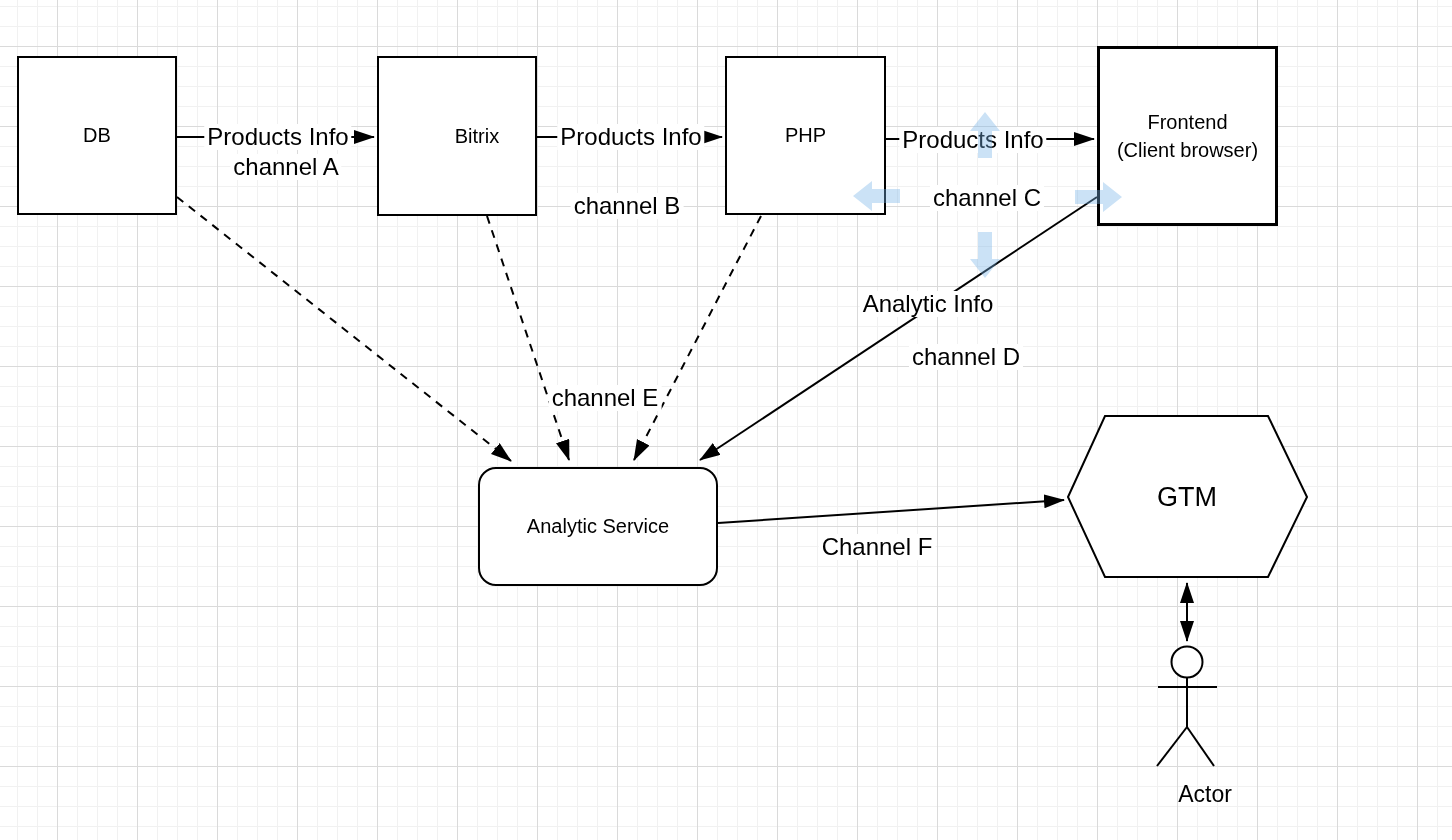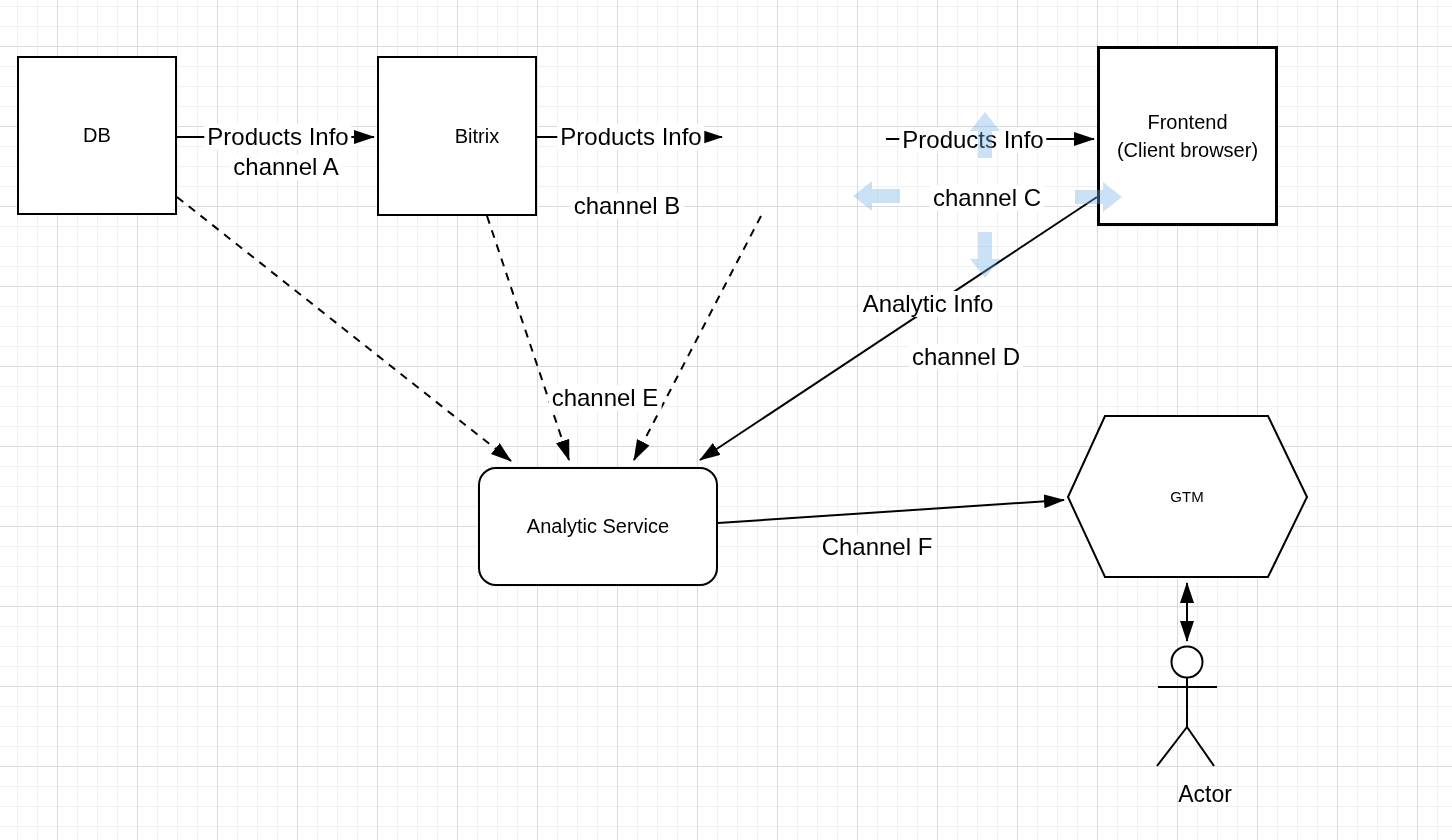--- a/index.html
+++ b/index.html
@@ -45,6 +45,9 @@
   </div>
   <div class="node" id="node-bitrix">
     <span>Bitrix</span>
+  </div>
+  <div class="node" id="node-php">
+    <span>PHP</span>
   </div>
   <div class="node" id="node-analytic">
     <span>Analytic Service</span>

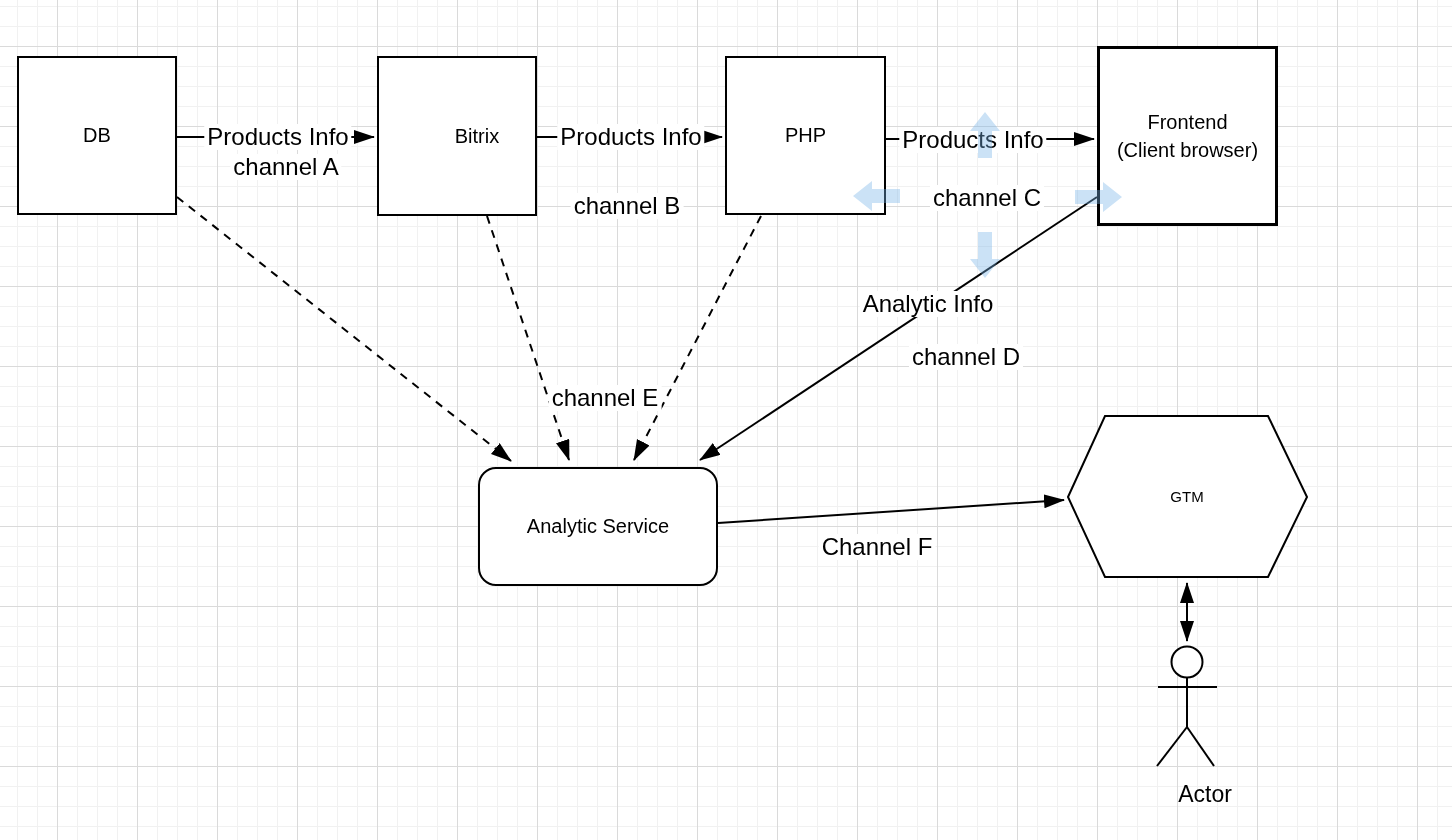--- a/index.html
+++ b/index.html
@@ -108,7 +108,7 @@
 
   <div class="elabel" style="left:877px;top:547px;text-align:center;">Channel F</div>
 
-  <div class="elabel plain" style="left:1187px;top:497px;font-size:15px;">GTM</div>
+  <div class="elabel plain" style="left:1187px;top:497px;font-size:27px;">GTM</div>
   <div class="elabel plain" style="left:1189px;top:794px;font-size:23px;padding-left:35px;">Actor</div>
 
   <svg class="svg-layer svg-top" width="1452" height="840">

